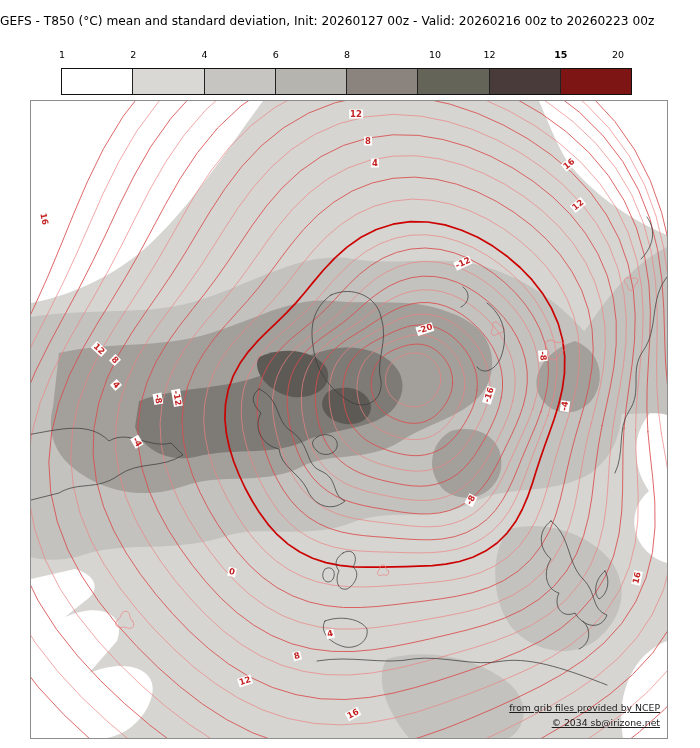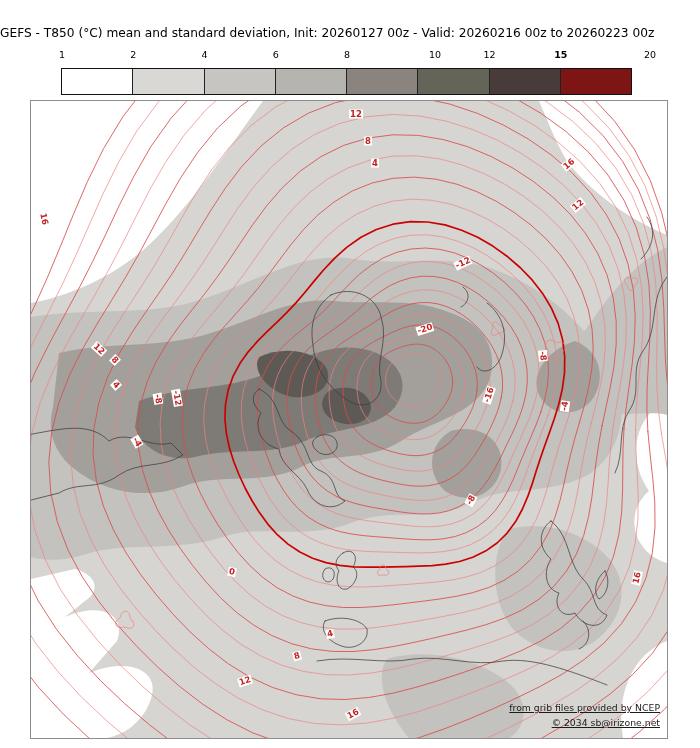--- a/index.html
+++ b/index.html
@@ -9,7 +9,7 @@
     overflow:hidden;
   }
   .title{
-    position:absolute;top:26px;left:0;width:627px;text-align:center;
+    position:absolute;top:14px;left:0;width:627px;text-align:center;
     font-size:12.2px;letter-spacing:0;white-space:nowrap;
   }
   .cb-ticks{position:absolute;top:49px;left:62px;width:570px;height:12px;font-size:9.5px;}

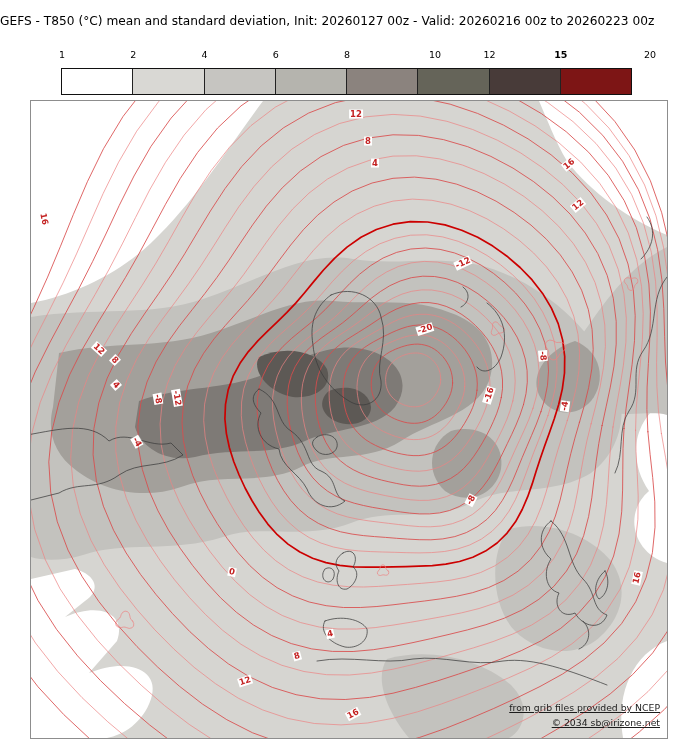--- a/index.html
+++ b/index.html
@@ -49,7 +49,7 @@
     <span style="left: 373px;">10</span>
     <span style="left: 427.5px;">12</span>
     <span style="left: 498.75px; font-weight: bold;">15</span>
-    <span style="left: 588px;">20</span>
+    <span style="left: 556px;">20</span>
   </div>
 <div class="cb-bar" id="cb-bar">
     <div class="seg" style="background: rgb(255, 255, 255);"></div>

